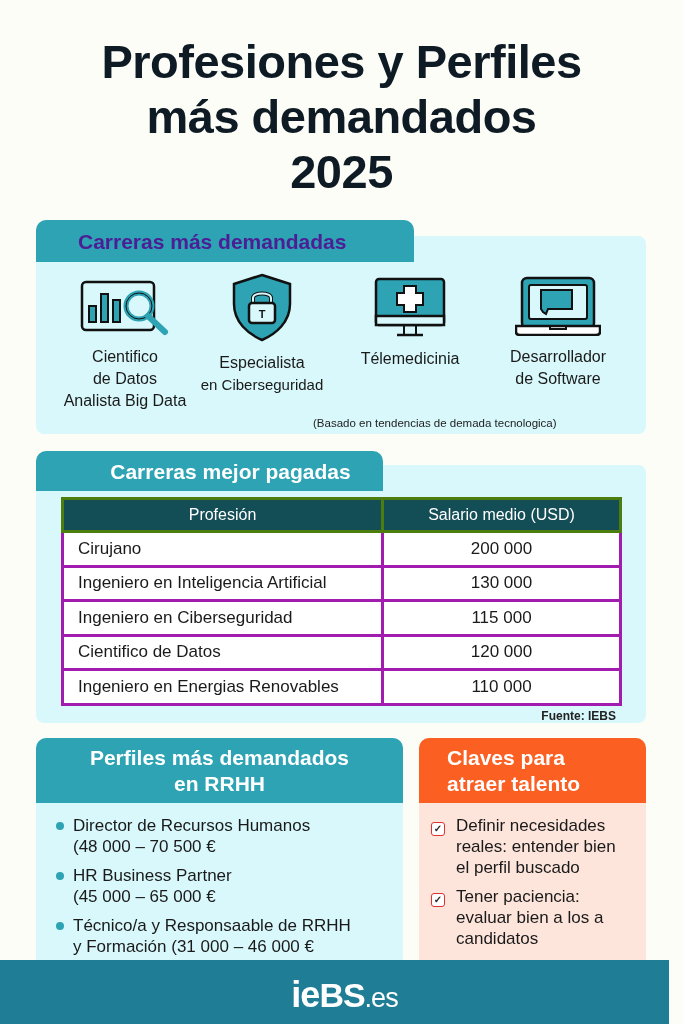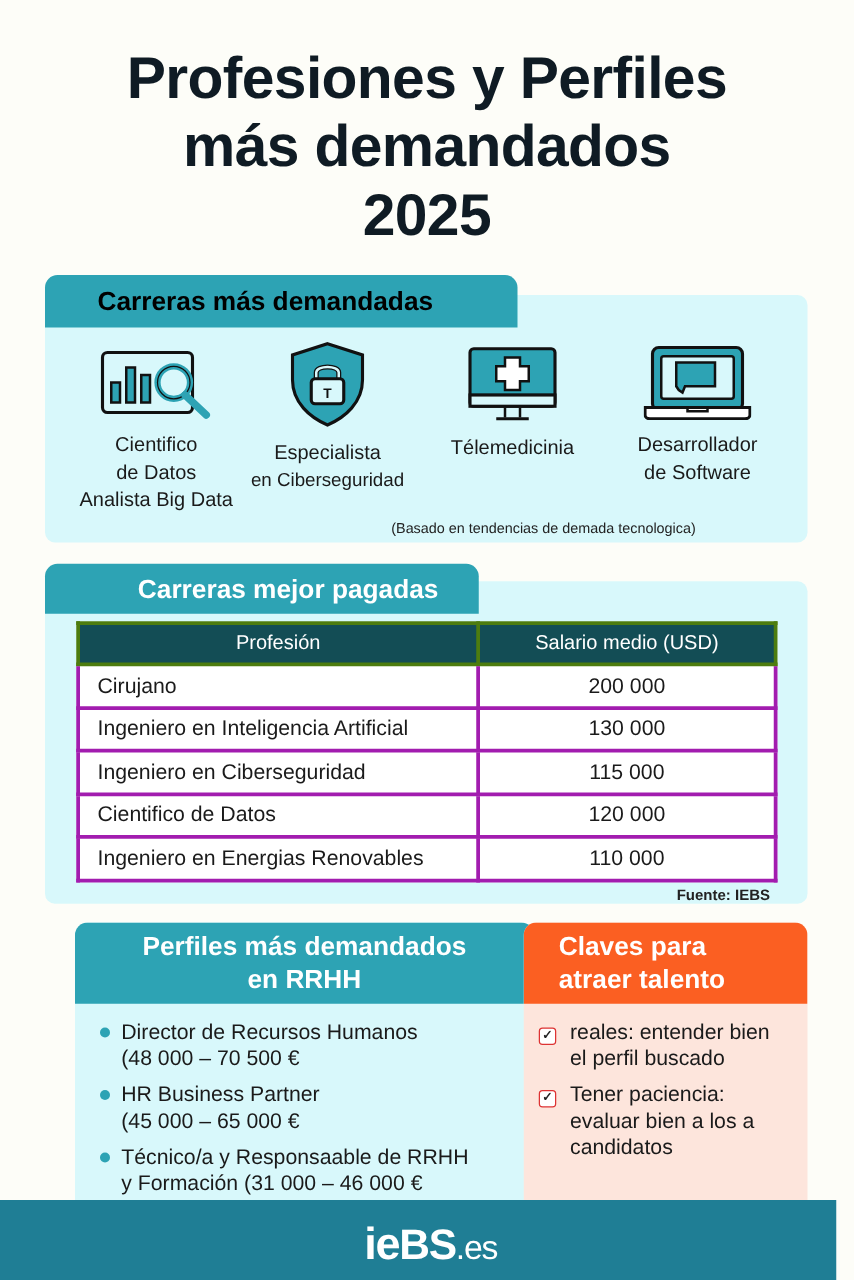--- a/index.html
+++ b/index.html
@@ -12,7 +12,7 @@
   
   .s1 { position: absolute; left: 36px; top: 236px; width: 610px; height: 198px; background: #d8f8fb; border-radius: 8px; }
   .s1-head { position: absolute; left: 36px; top: 220px; width: 378px; height: 42px; background: #2da3b4;
-    border-radius: 10px 10px 0 0; color: #000000; font-weight: bold; font-size: 21px; line-height: 44px; padding-left: 42px; }
+    border-radius: 10px 10px 0 0; color: #4c1d95; font-weight: bold; font-size: 21px; line-height: 44px; padding-left: 42px; }
   .icon-item { position: absolute; text-align: center; font-size: 16px; line-height: 22px; color: #1a1a1a; }
   .icon-item svg { display: block; margin: 0 auto 10px auto; }
   .note { position: absolute; left: 313px; top: 417px; font-size: 11.5px; color: #222; }

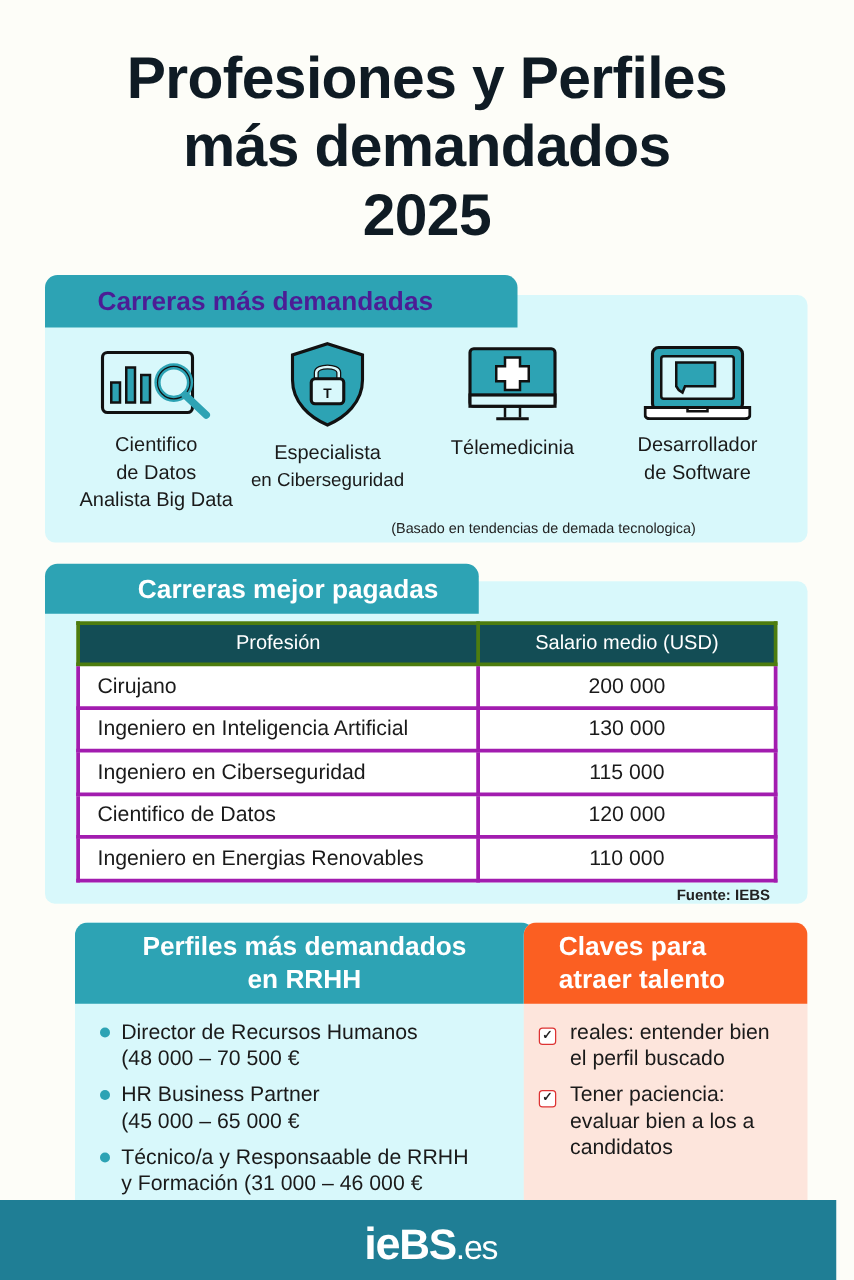--- a/index.html
+++ b/index.html
@@ -29,7 +29,7 @@
   .source { position: absolute; left: 520px; top: 709px; font-size: 12px; font-weight: bold; color: #222; width: 96px; text-align: right; }
 
   
-  .s3 { position: absolute; left: 36px; top: 738px; width: 367px; height: 230px; background: #d8f8fb; border-radius: 10px 10px 0 0; overflow: hidden; margin-left: 24px; }
+  .s3 { position: absolute; left: 36px; top: 738px; width: 367px; height: 230px; background: #d8f8fb; border-radius: 10px 10px 0 0; overflow: hidden; }
   .s3-head { background: #2da3b4; height: 65px; color: #fff; font-weight: bold; font-size: 21px; line-height: 26px; text-align: center; padding-top: 7px; }
   .s3 ul { list-style: none; padding: 12px 0 0 20px; }
   .s3 li { position: relative; padding-left: 17px; font-size: 17px; line-height: 21px; margin-bottom: 8px; color: #1a1a1a; }

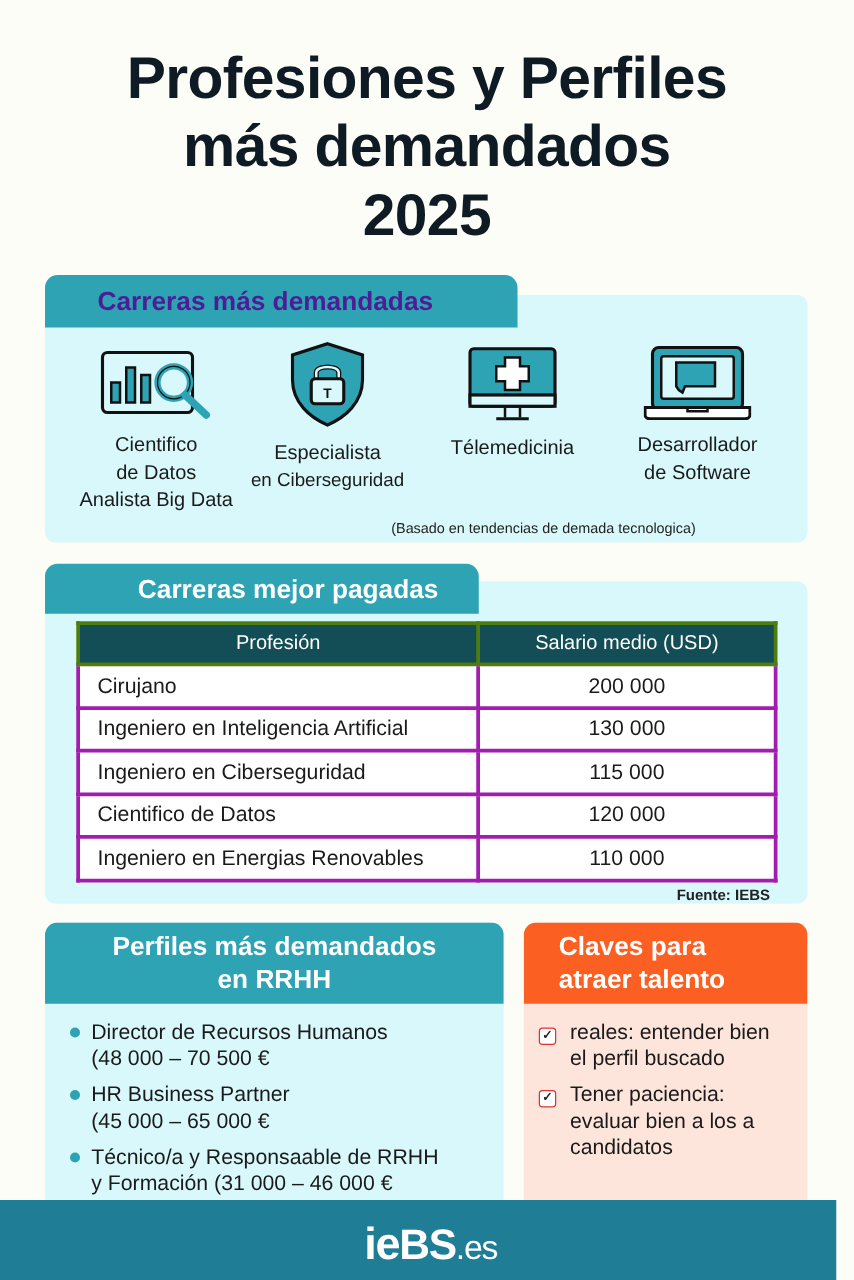--- a/index.html
+++ b/index.html
@@ -181,6 +181,7 @@
   <ul>
     <li>
       <span class="chk">✓</span>
+      <div>Definir necesidades</div>
       <div>reales: entender bien</div>
       <div>el perfil buscado</div>
     </li>

